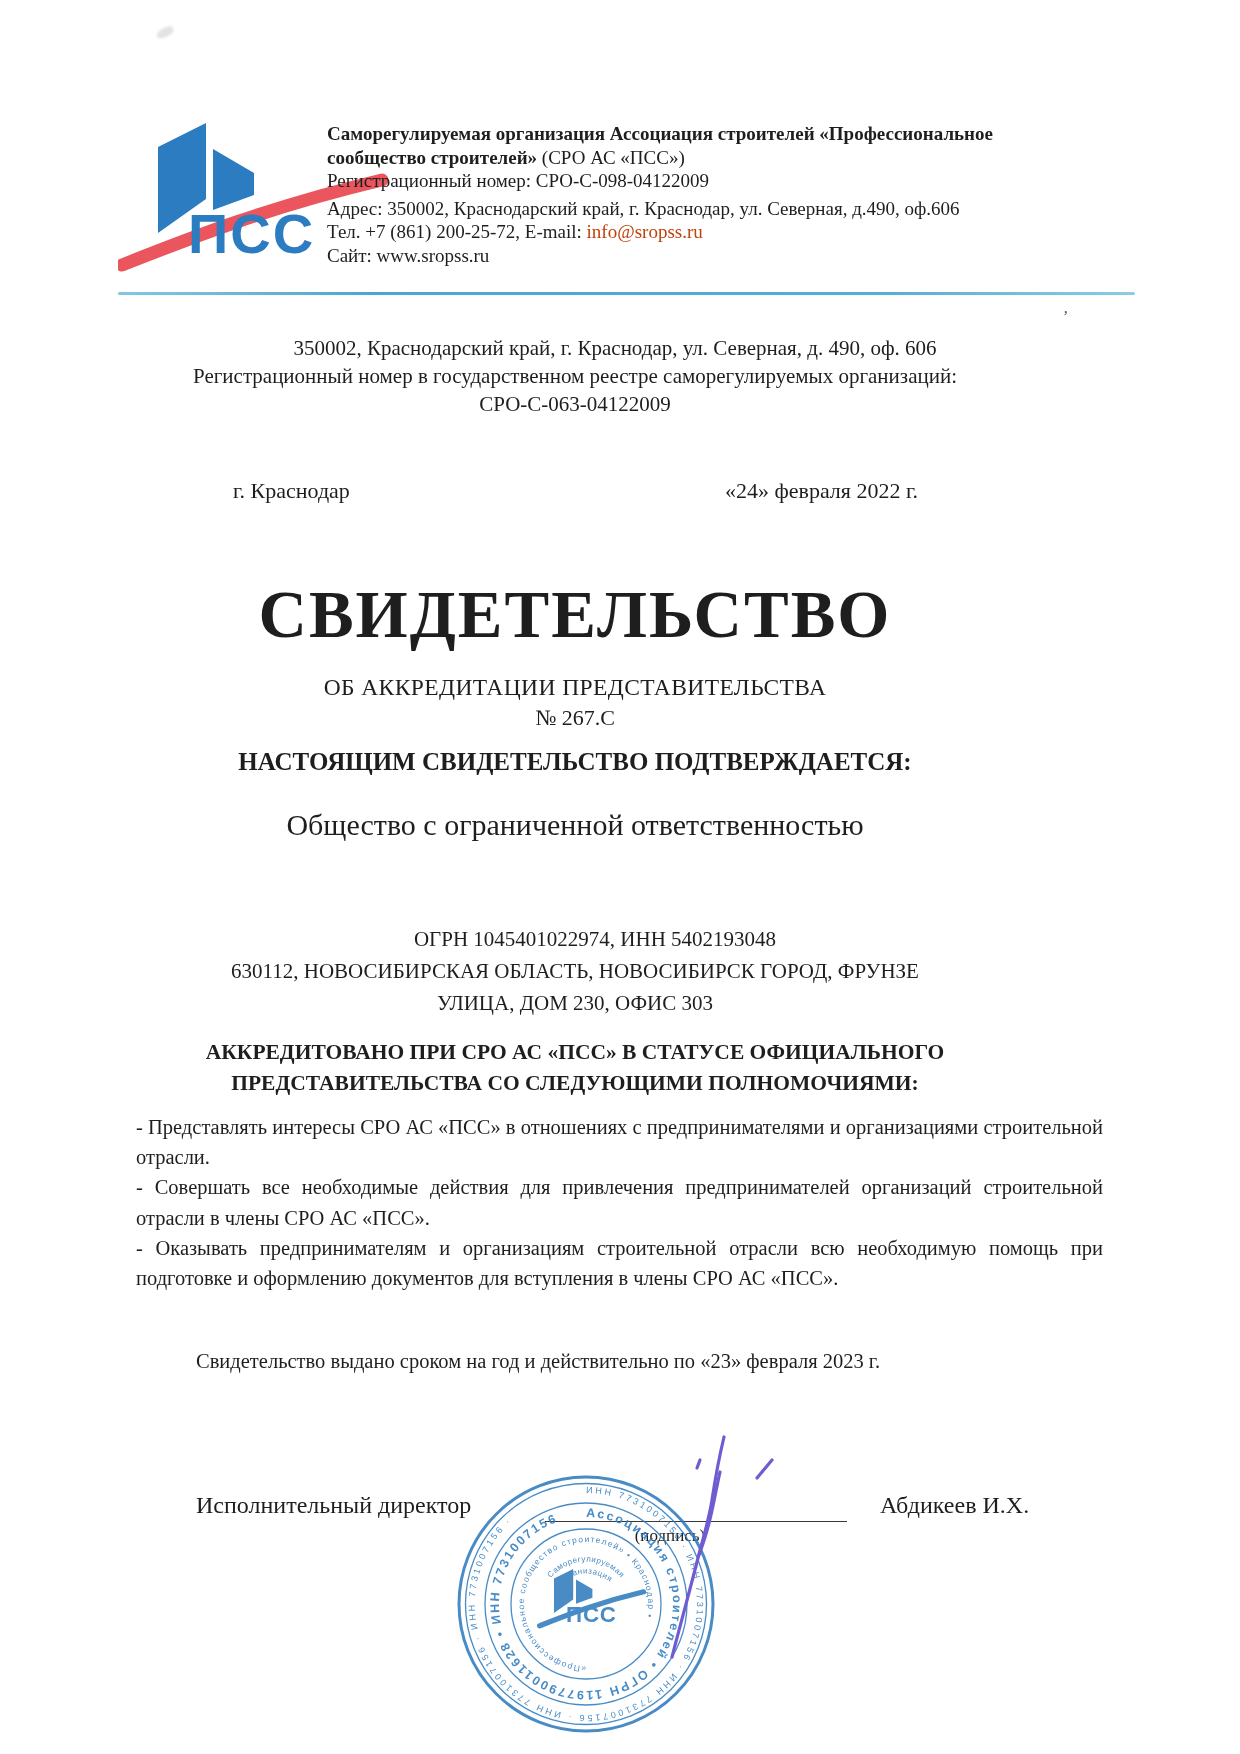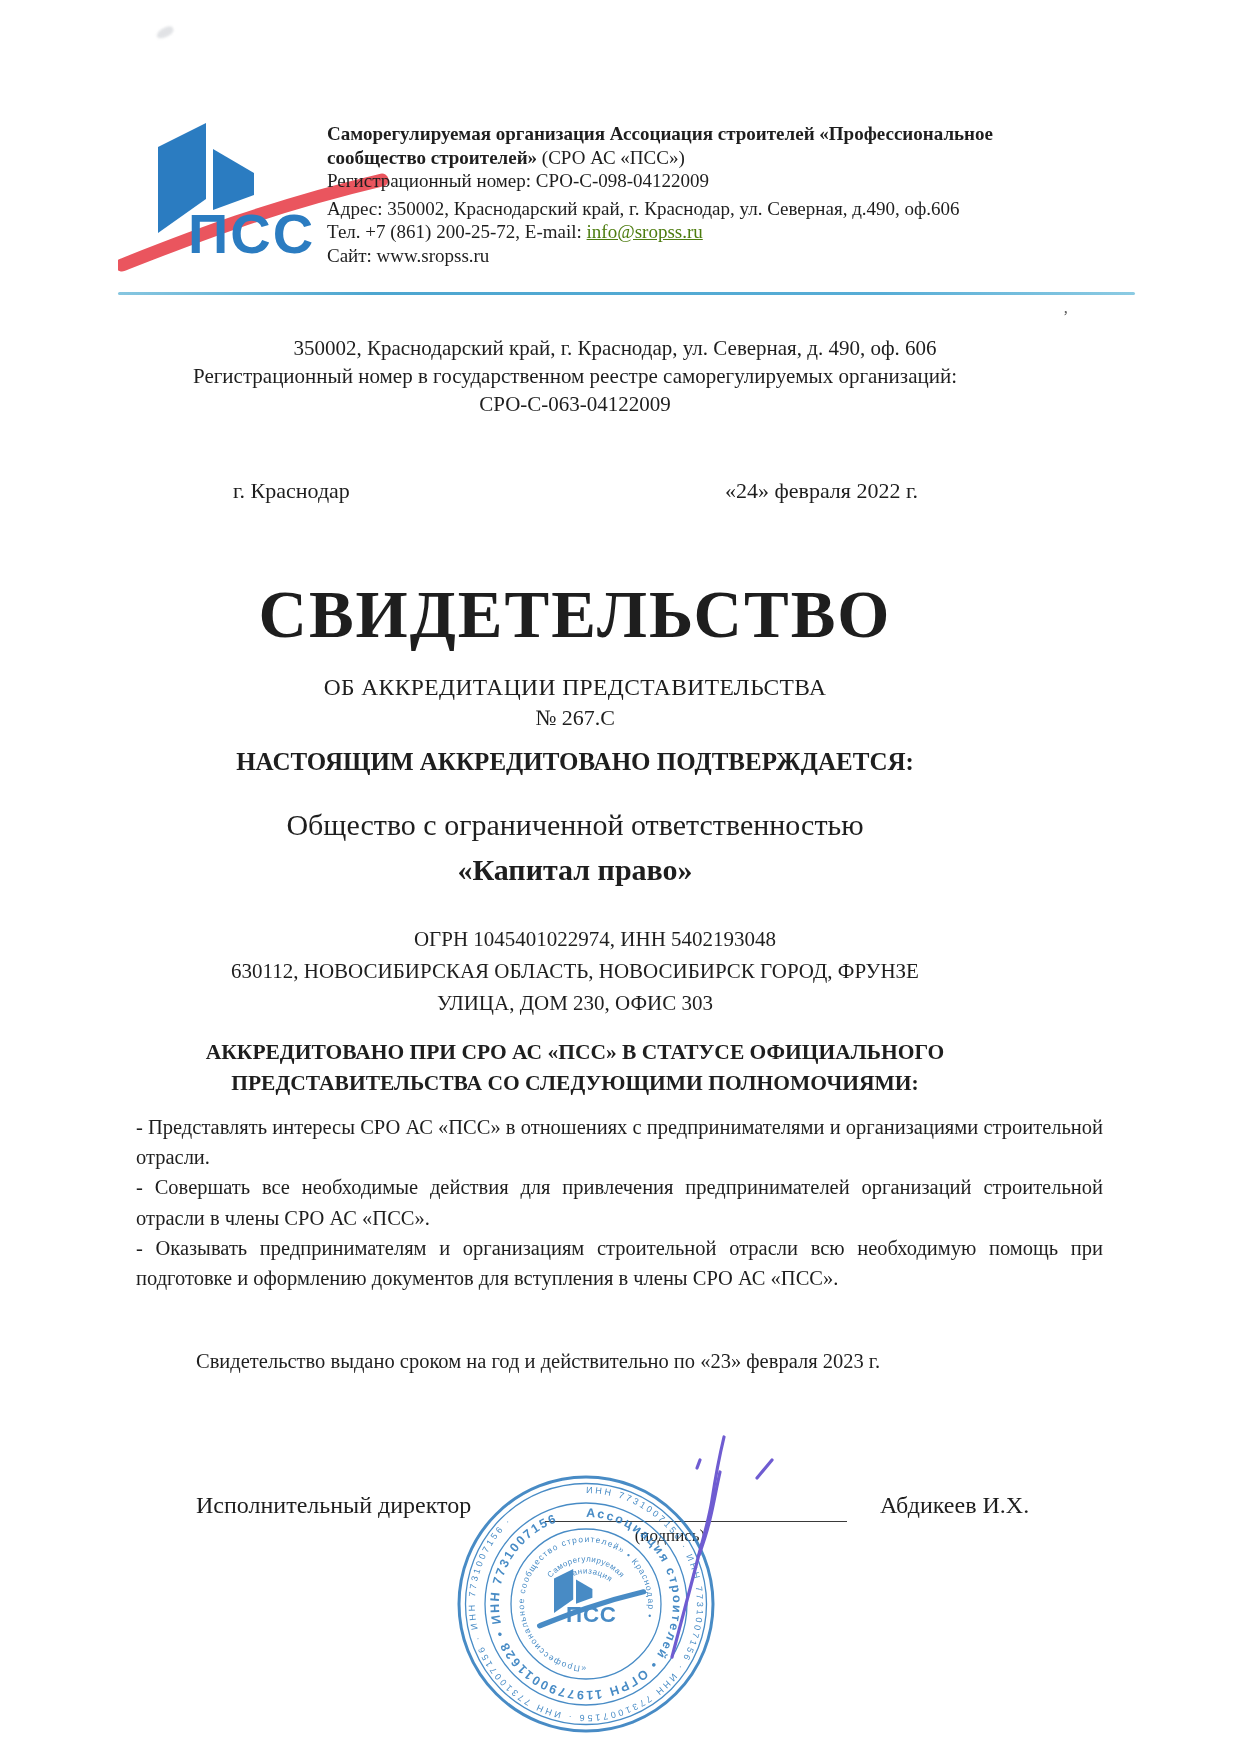--- a/index.html
+++ b/index.html
@@ -25,7 +25,7 @@
   .hdr-line{white-space:nowrap;}
   .hdr-addr{margin-top:4px;}
   .b{font-weight:700;}
-  a.email{color:#4d7c0f;text-decoration:underline;cursor:pointer;}
+  a.email{color:#c2410c;cursor:pointer;}
   .rule{
     position:absolute;left:118px;top:292px;width:1017px;height:3px;
     background:linear-gradient(90deg,#86c6e0,#4da6d0 25%,#57add6 75%,#8ccbe3);

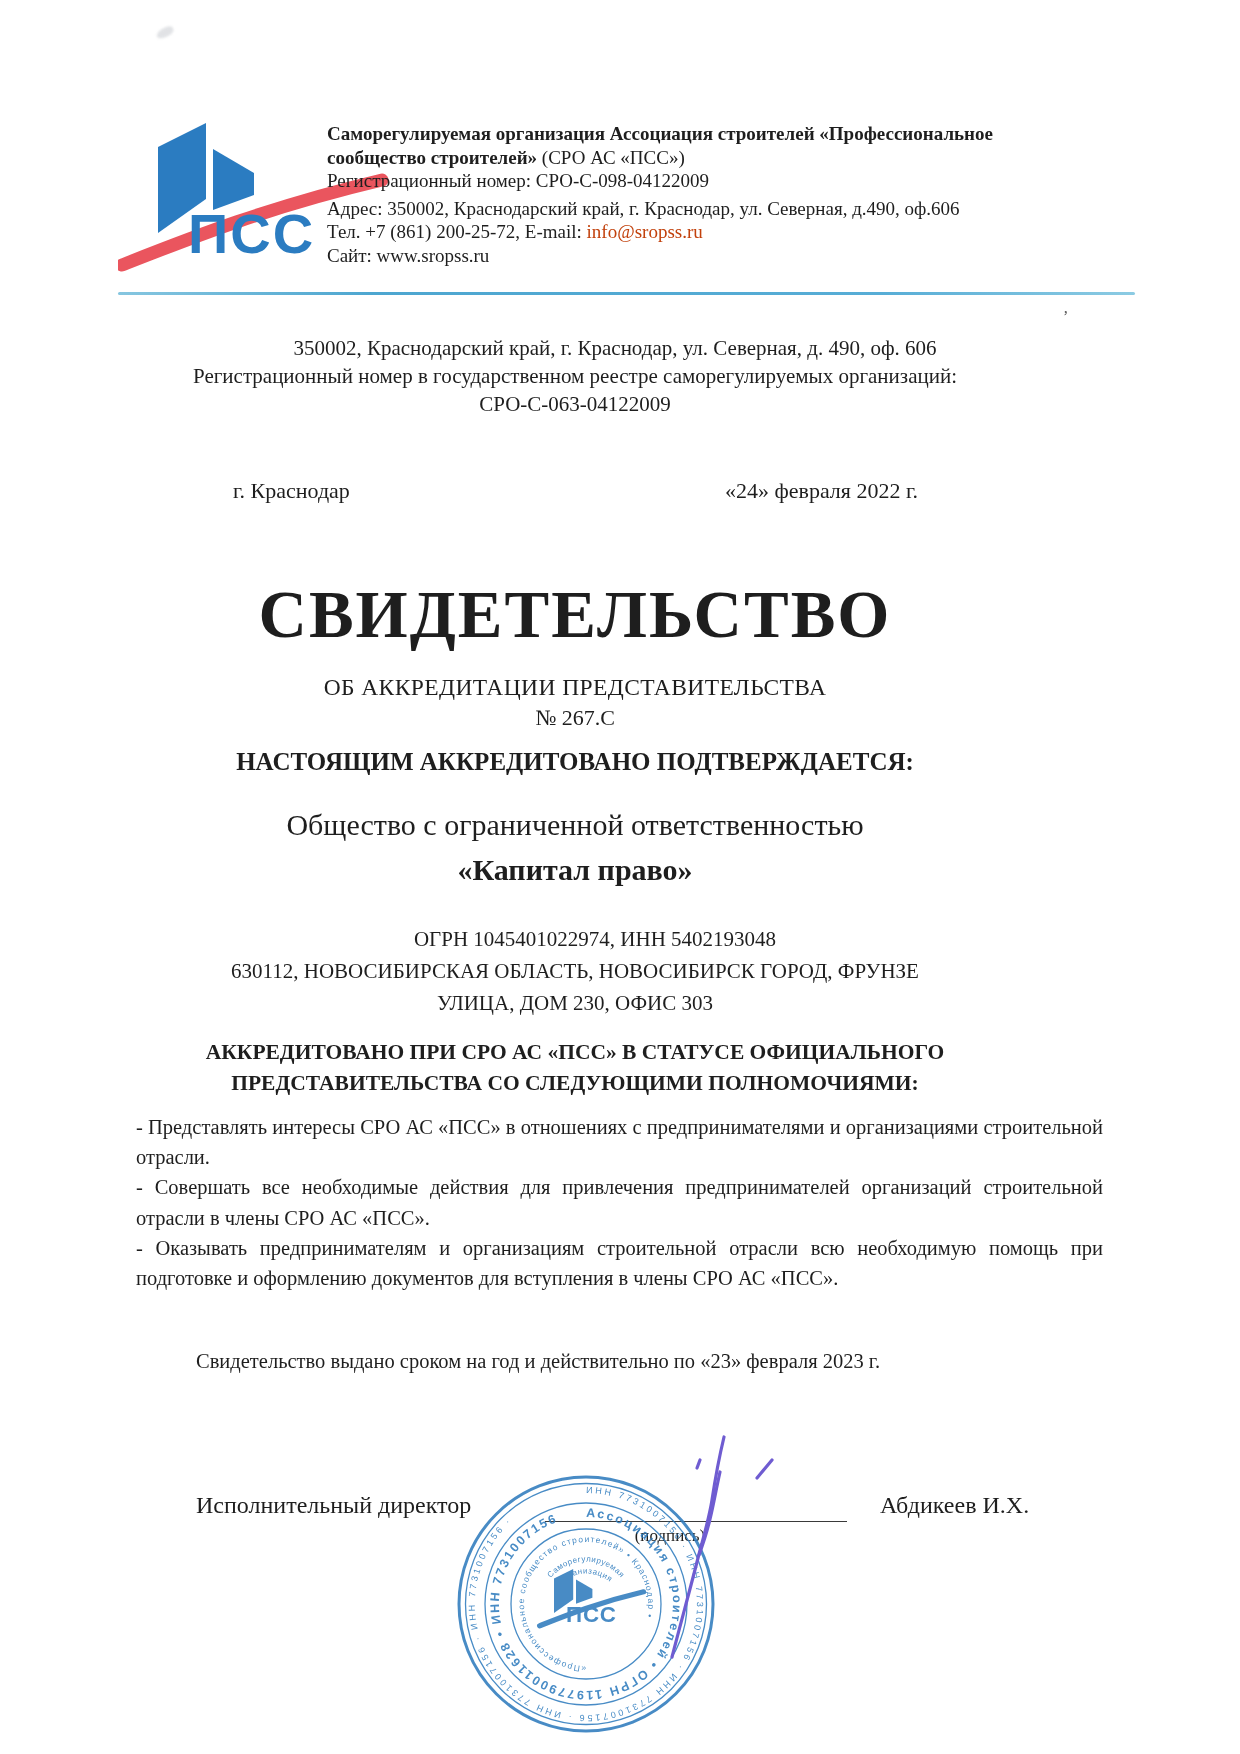--- a/index.html
+++ b/index.html
@@ -103,7 +103,7 @@
   <div class="c title">СВИДЕТЕЛЬСТВО</div>
   <div class="c subtitle">ОБ АККРЕДИТАЦИИ ПРЕДСТАВИТЕЛЬСТВА</div>
   <div class="c docnum">№ 267.С</div>
-  <div class="c confirm">НАСТОЯЩИМ АККРЕДИТОВАНО ПОДТВЕРЖДАЕТСЯ:</div>
+  <div class="c confirm">НАСТОЯЩИМ СВИДЕТЕЛЬСТВО ПОДТВЕРЖДАЕТСЯ:</div>
 
   <div class="c company1">Общество с ограниченной ответственностью</div>
   <div class="c company2">«Капитал право»</div>

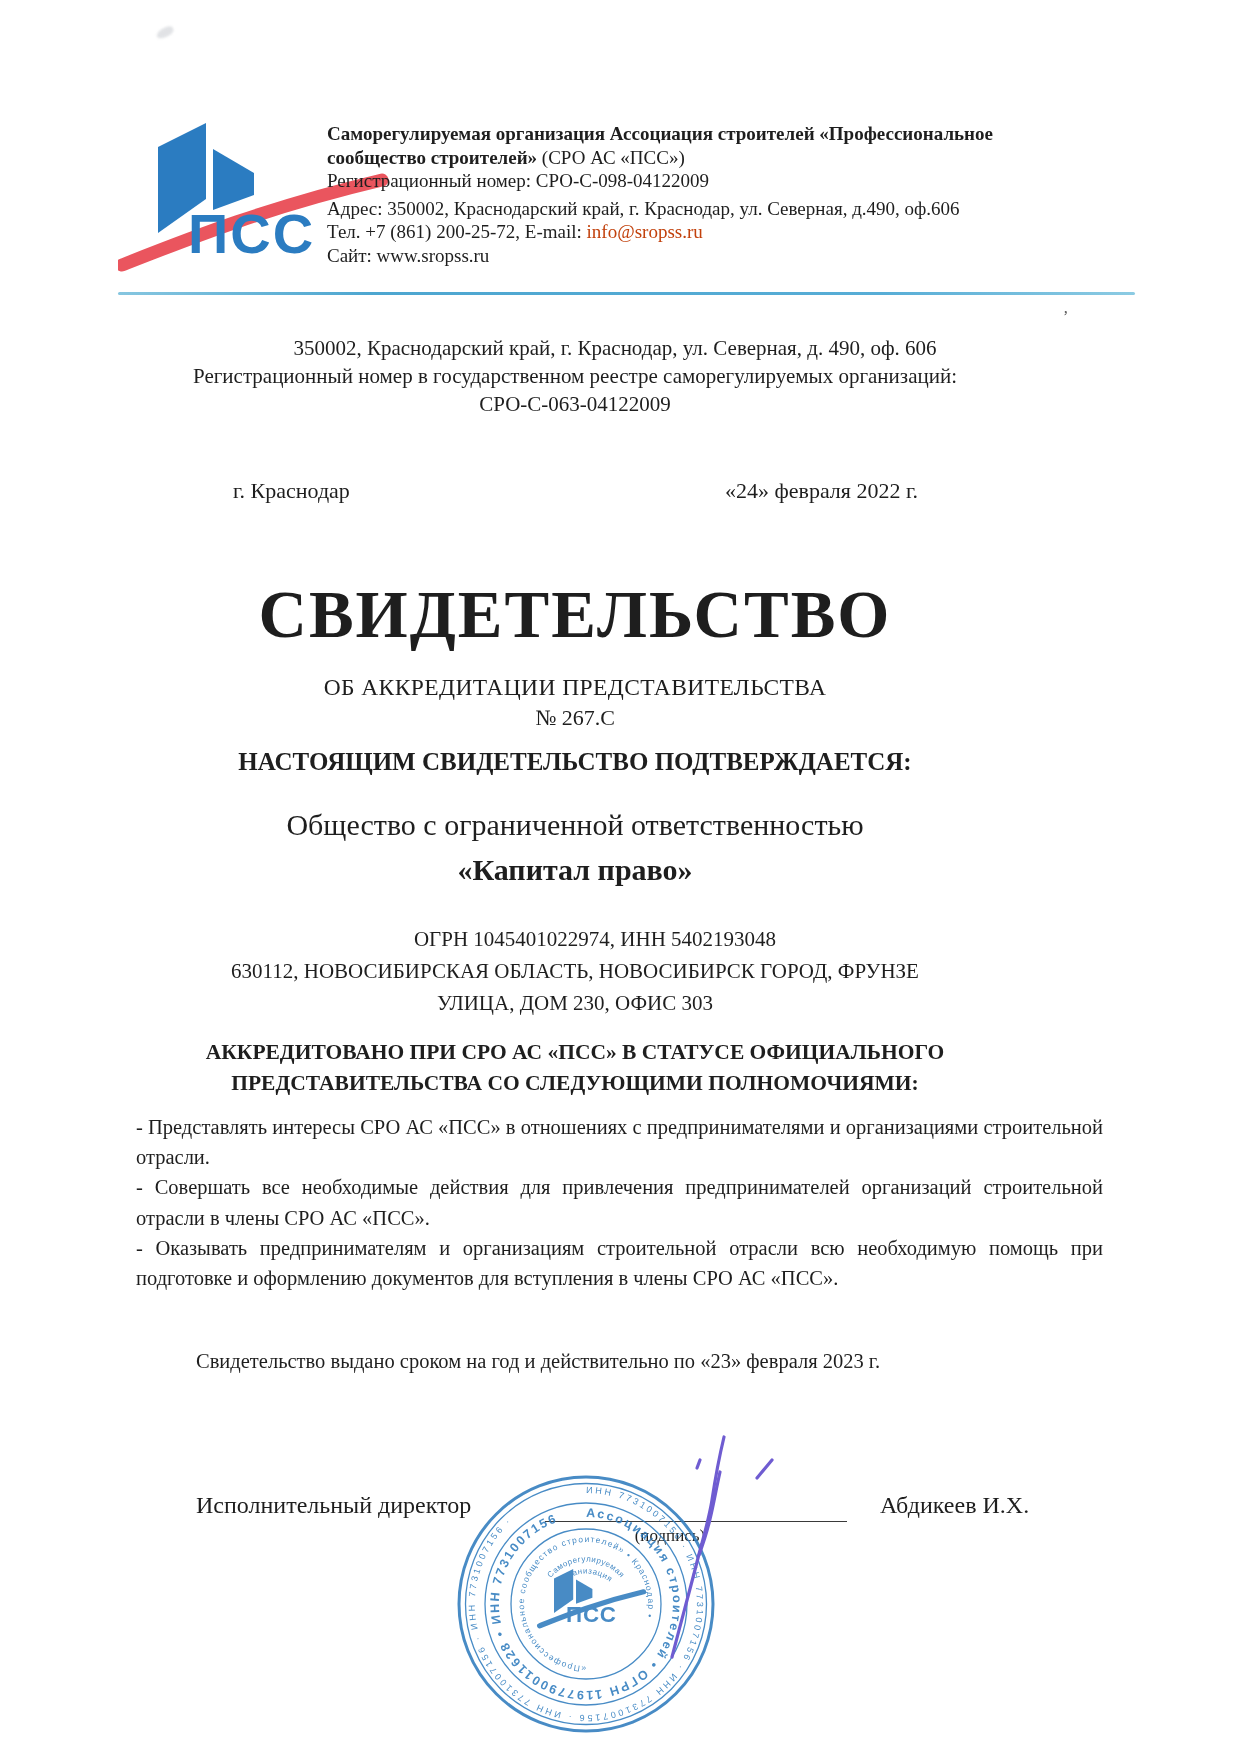--- a/index.html
+++ b/index.html
@@ -106,7 +106,6 @@
   <div class="c confirm">НАСТОЯЩИМ СВИДЕТЕЛЬСТВО ПОДТВЕРЖДАЕТСЯ:</div>
 
   <div class="c company1">Общество с ограниченной ответственностью</div>
-  <div class="c company2">«Капитал право»</div>
   <div class="c ogrn">ОГРН 1045401022974, ИНН 5402193048</div>
   <div class="c caddr1">630112, НОВОСИБИРСКАЯ ОБЛАСТЬ, НОВОСИБИРСК ГОРОД, ФРУНЗЕ</div>
   <div class="c caddr2">УЛИЦА, ДОМ 230, ОФИС 303</div>

